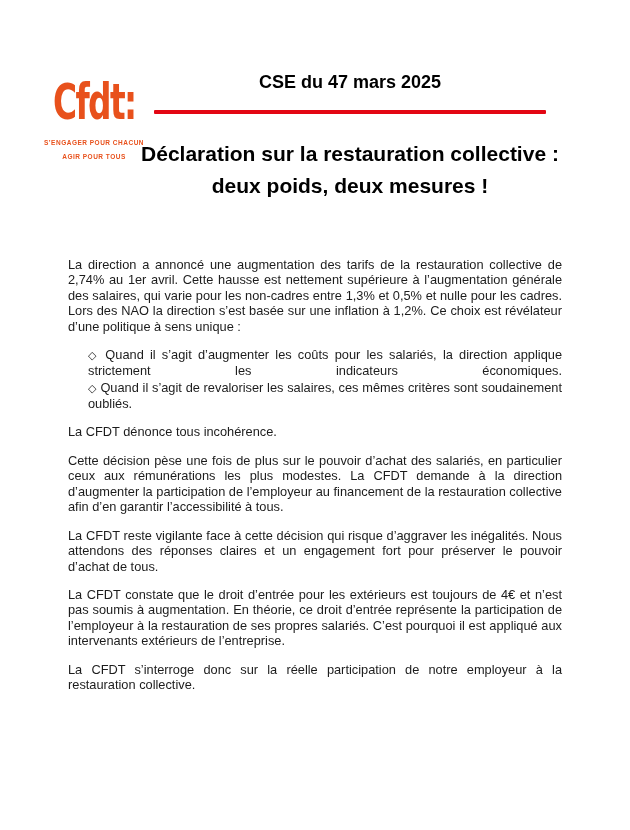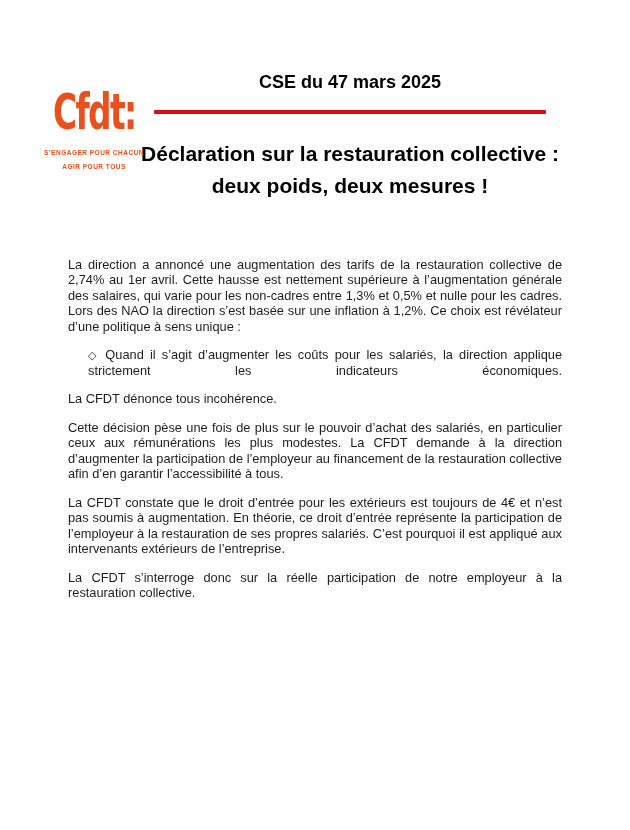--- a/index.html
+++ b/index.html
@@ -22,7 +22,7 @@
   .logo-block {
     position: absolute;
     left: 36px;
-    top: 12px;
+    top: 2px;
     width: 116px;
     text-align: center;
   }

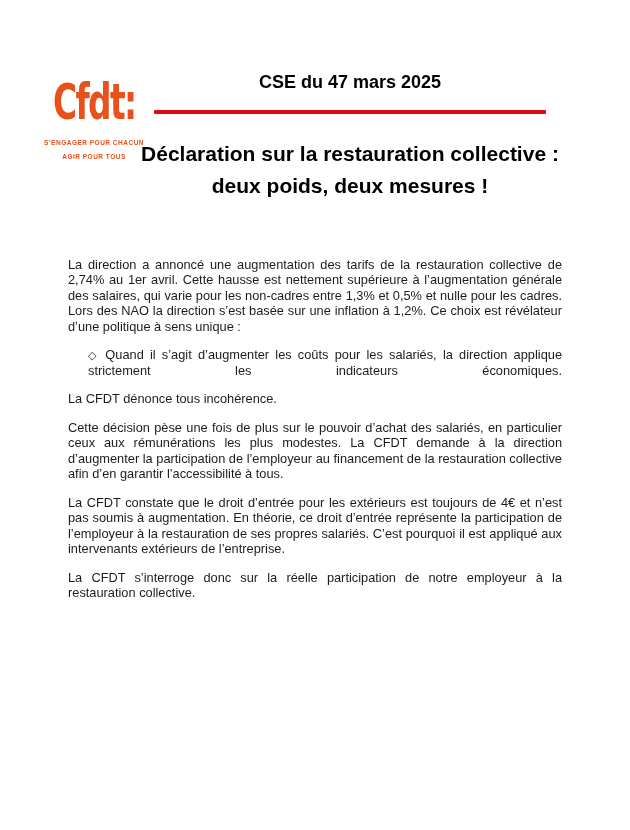--- a/index.html
+++ b/index.html
@@ -116,6 +116,7 @@
 
     <div class="bullets">
       <p class="bullet justify-last"><span class="marker">◇</span> <span>Quand il s’agit d’augmenter les coûts pour les salariés, la direction applique strictement les indicateurs économiques.</span></p>
+      <p class="bullet"><span class="marker">◇</span> <span>Quand il s’agit de revaloriser les salaires, ces mêmes critères sont soudainement oubliés.</span></p>
     </div>
 
     <p class="para">La CFDT dénonce tous incohérence.</p>

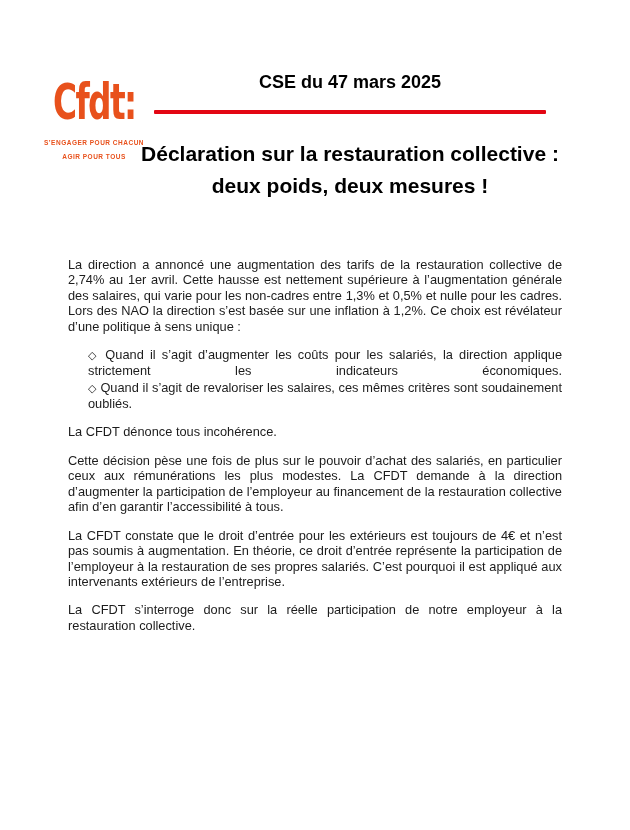--- a/index.html
+++ b/index.html
@@ -121,6 +121,7 @@
 
     <p class="para">La CFDT dénonce tous incohérence.</p>
     <p class="para">Cette décision pèse une fois de plus sur le pouvoir d’achat des salariés, en particulier ceux aux rémunérations les plus modestes. La CFDT demande à la direction d’augmenter la participation de l’employeur au financement de la restauration collective afin d’en garantir l’accessibilité à tous.</p>
+    <p class="para">La CFDT reste vigilante face à cette décision qui risque d’aggraver les inégalités. Nous attendons des réponses claires et un engagement fort pour préserver le pouvoir d’achat de tous.</p>
     <p class="para">La CFDT constate que le droit d’entrée pour les extérieurs est toujours de 4€ et n’est pas soumis à augmentation. En théorie, ce droit d’entrée représente la participation de l’employeur à la restauration de ses propres salariés. C’est pourquoi il est appliqué aux intervenants extérieurs de l’entreprise.</p>
     <p class="para">La CFDT s’interroge donc sur la réelle participation de notre employeur à la restauration collective.</p>
 

